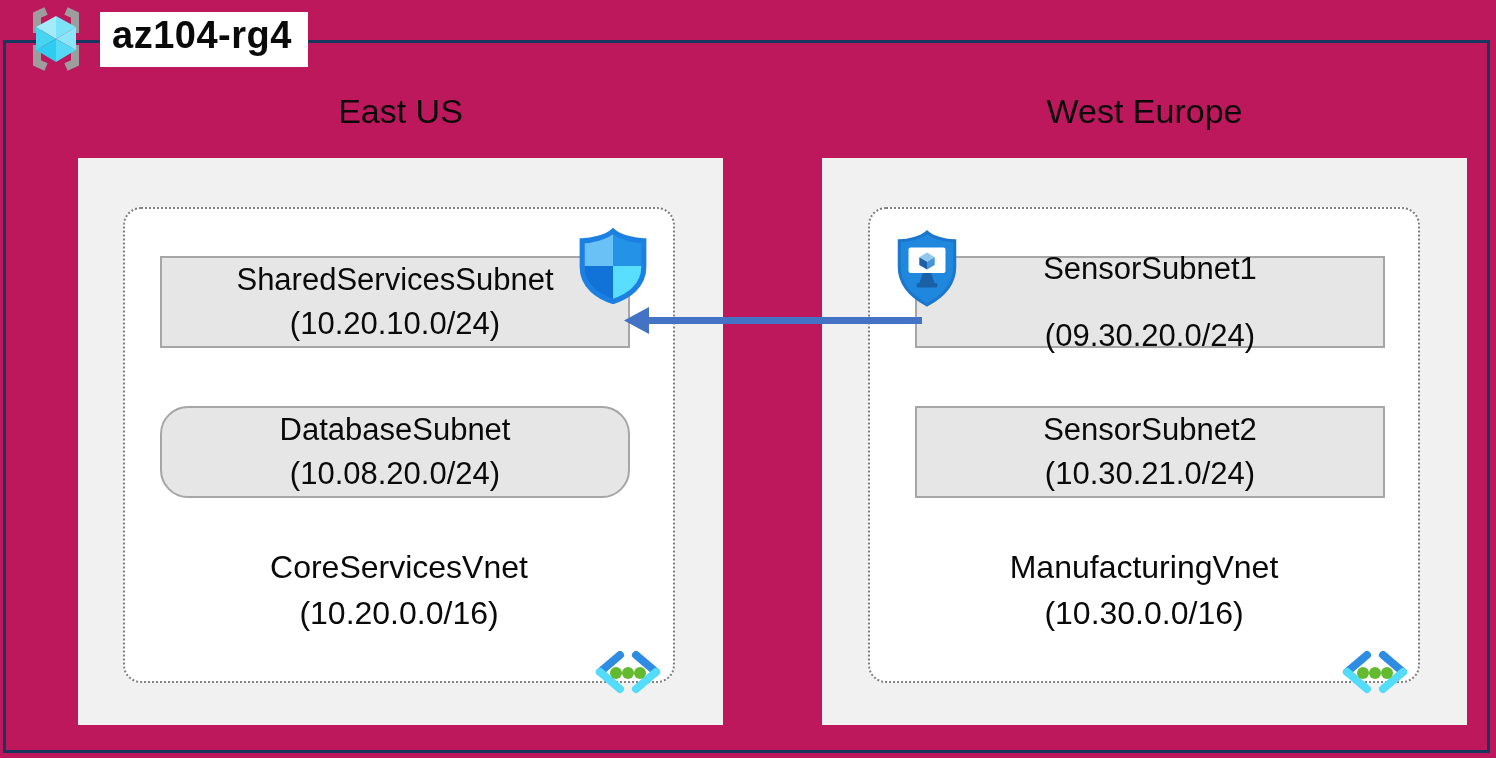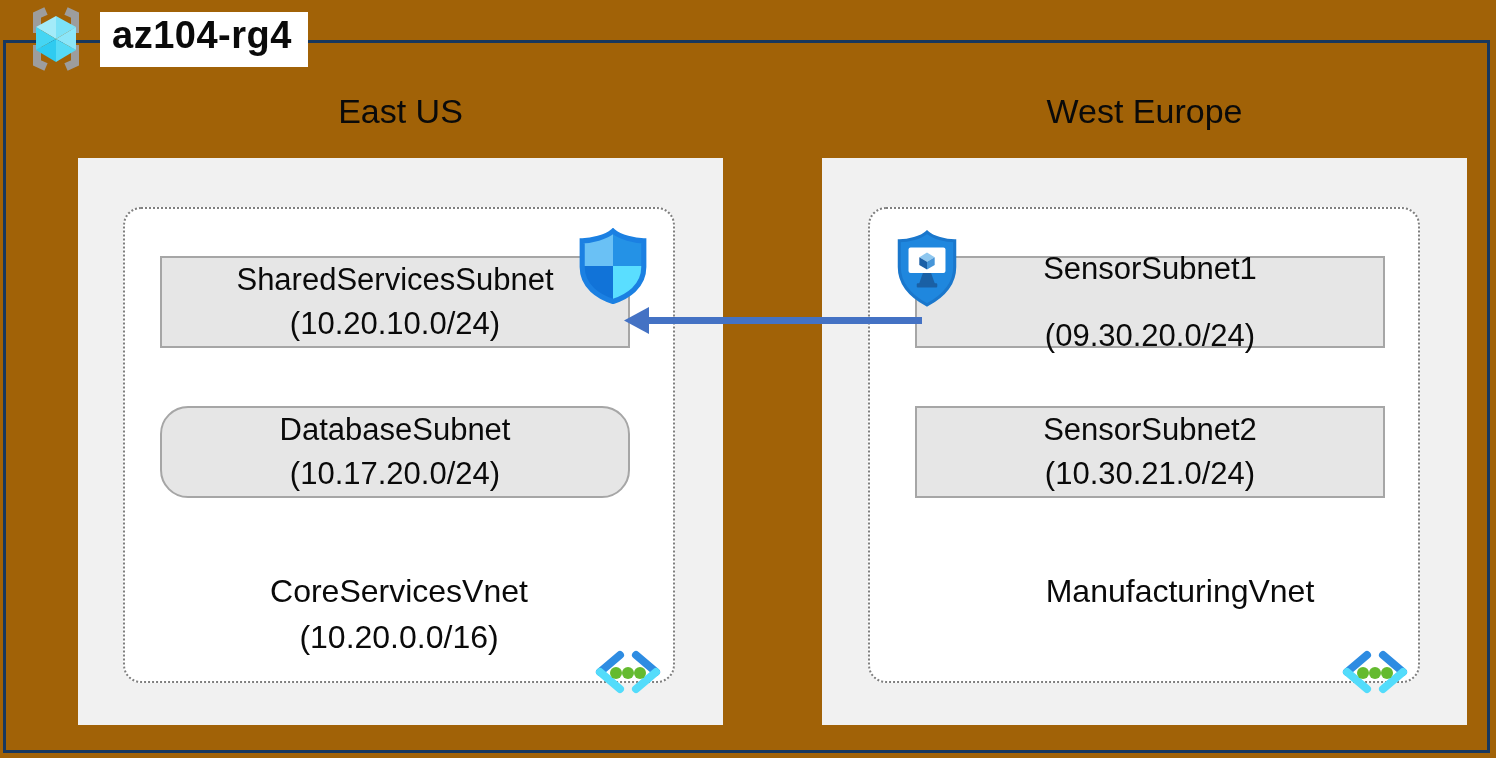--- a/index.html
+++ b/index.html
@@ -6,7 +6,7 @@
   .page{
     position:relative;width:1496px;height:758px;overflow:hidden;
     font-family:"Liberation Sans","DejaVu Sans",sans-serif;color:#111;
-    background:#a16207;
+    background:#be185d;
   }
   
   .outer-box{

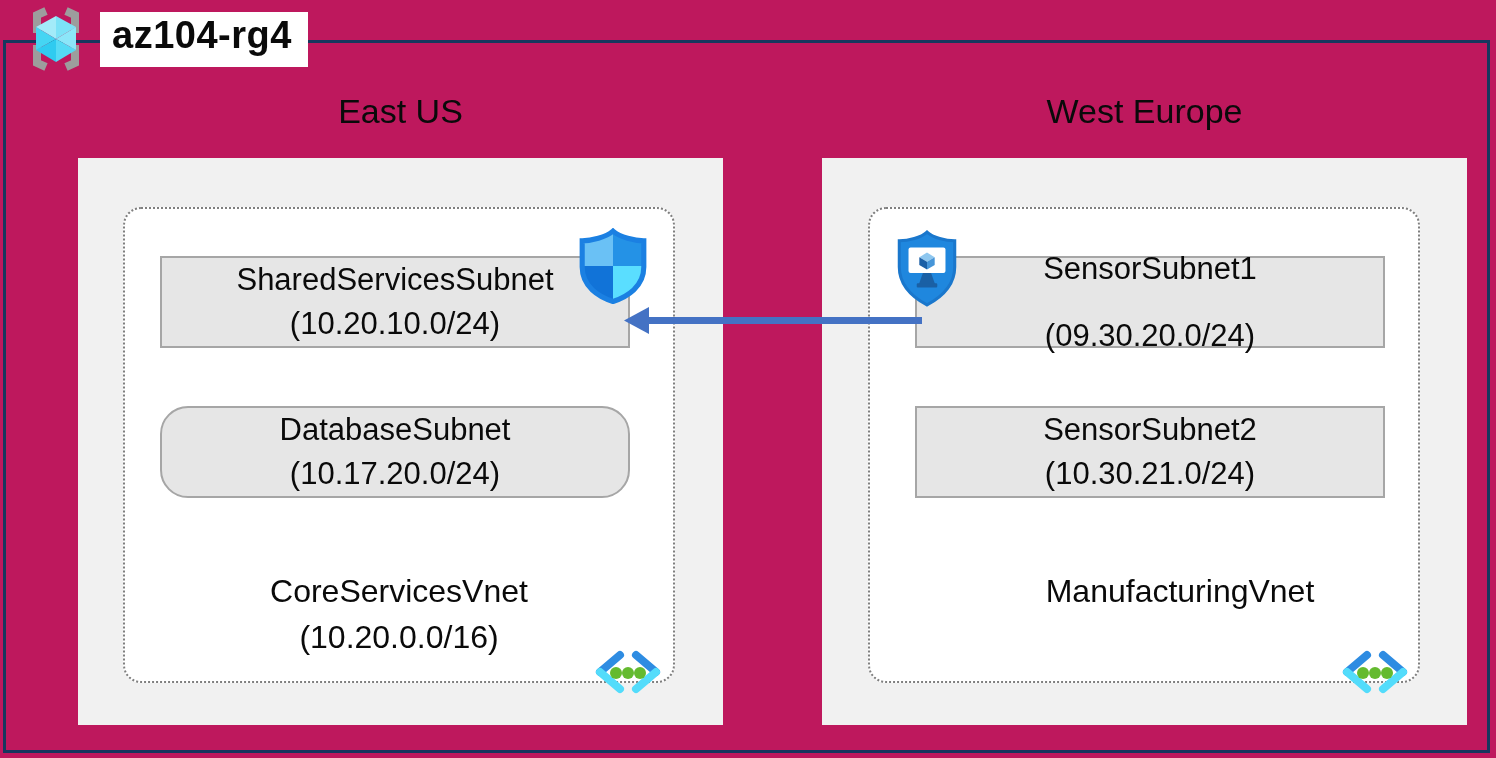--- a/index.html
+++ b/index.html
@@ -101,7 +101,7 @@
   </div>
   <div class="subnet-box sn-e2">
     <div>DatabaseSubnet</div>
-    <div>(10.17.20.0/24)</div>
+    <div>(10.08.20.0/24)</div>
   </div>
 
   <div class="subnet-box sn-w1">

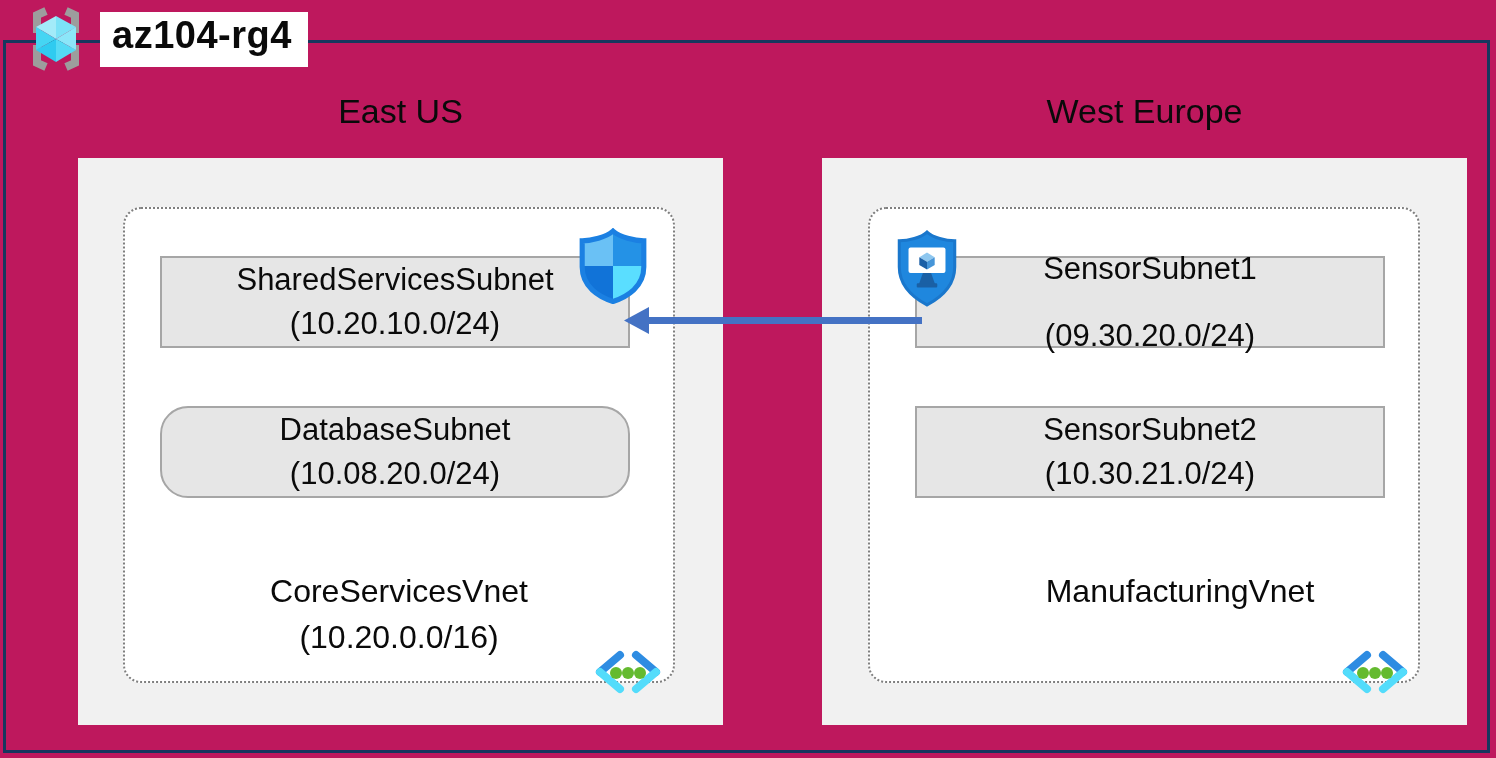--- a/index.html
+++ b/index.html
@@ -50,7 +50,7 @@
   .sn-w2{left:915px;top:406px;text-align:center;}
   
   .vnet-label{
-    position:absolute;top:568px;width:552px;text-align:center;z-index:3;
+    position:absolute;top:544px;width:552px;text-align:center;z-index:3;
     font-size:32px;line-height:46px;color:#0a0a0a;
   }
   .vl-east{left:123px;}

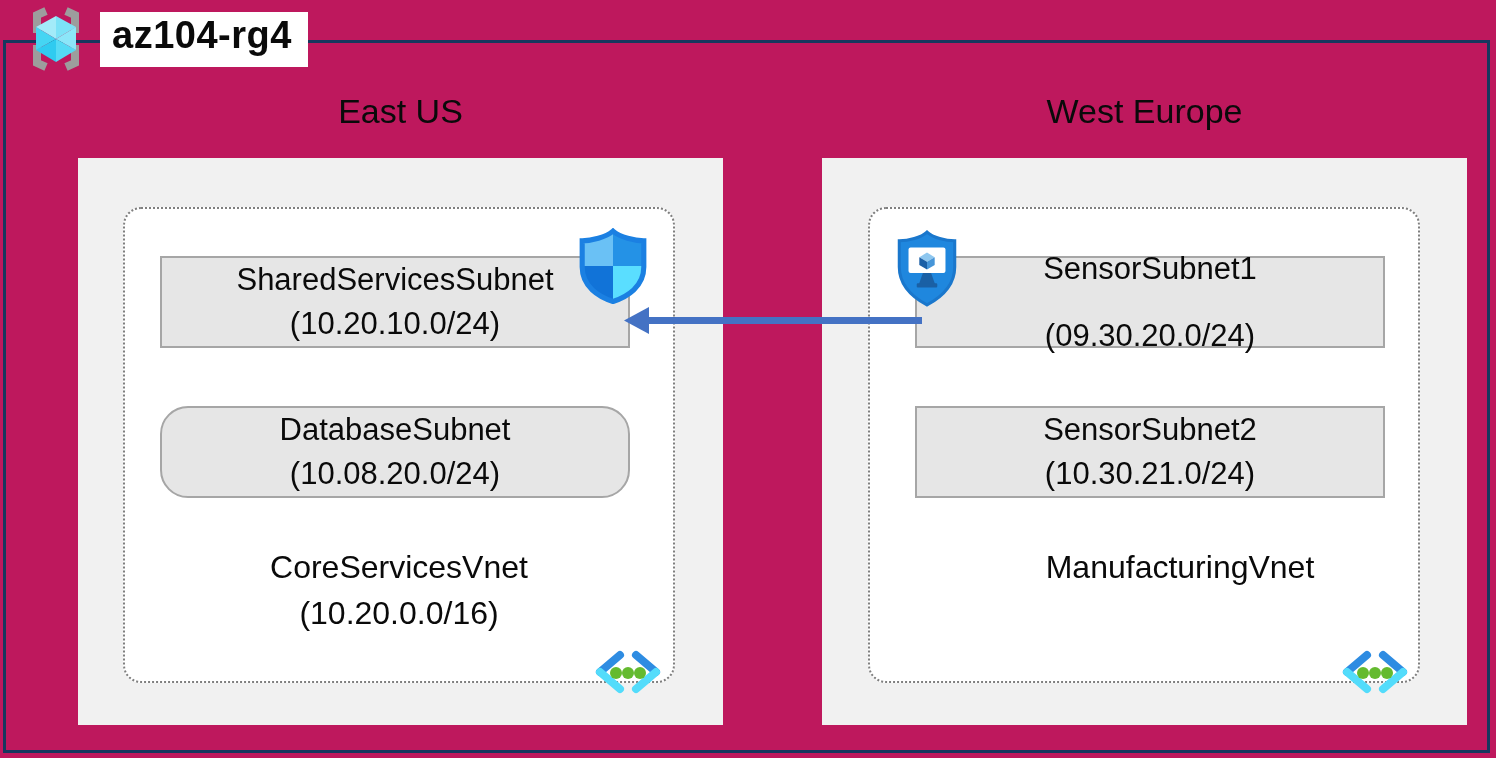--- a/index.html
+++ b/index.html
@@ -54,7 +54,7 @@
     font-size:32px;line-height:46px;color:#0a0a0a;
   }
   .vl-east{left:123px;}
-  .vl-west{left:868px;margin-left:36px;}
+  .vl-west{left:868px;}
   
   .shield-east{position:absolute;left:577px;top:228px;width:72px;height:76px;z-index:5;}
   .shield-west{position:absolute;left:895px;top:230px;width:64px;height:78px;z-index:5;}

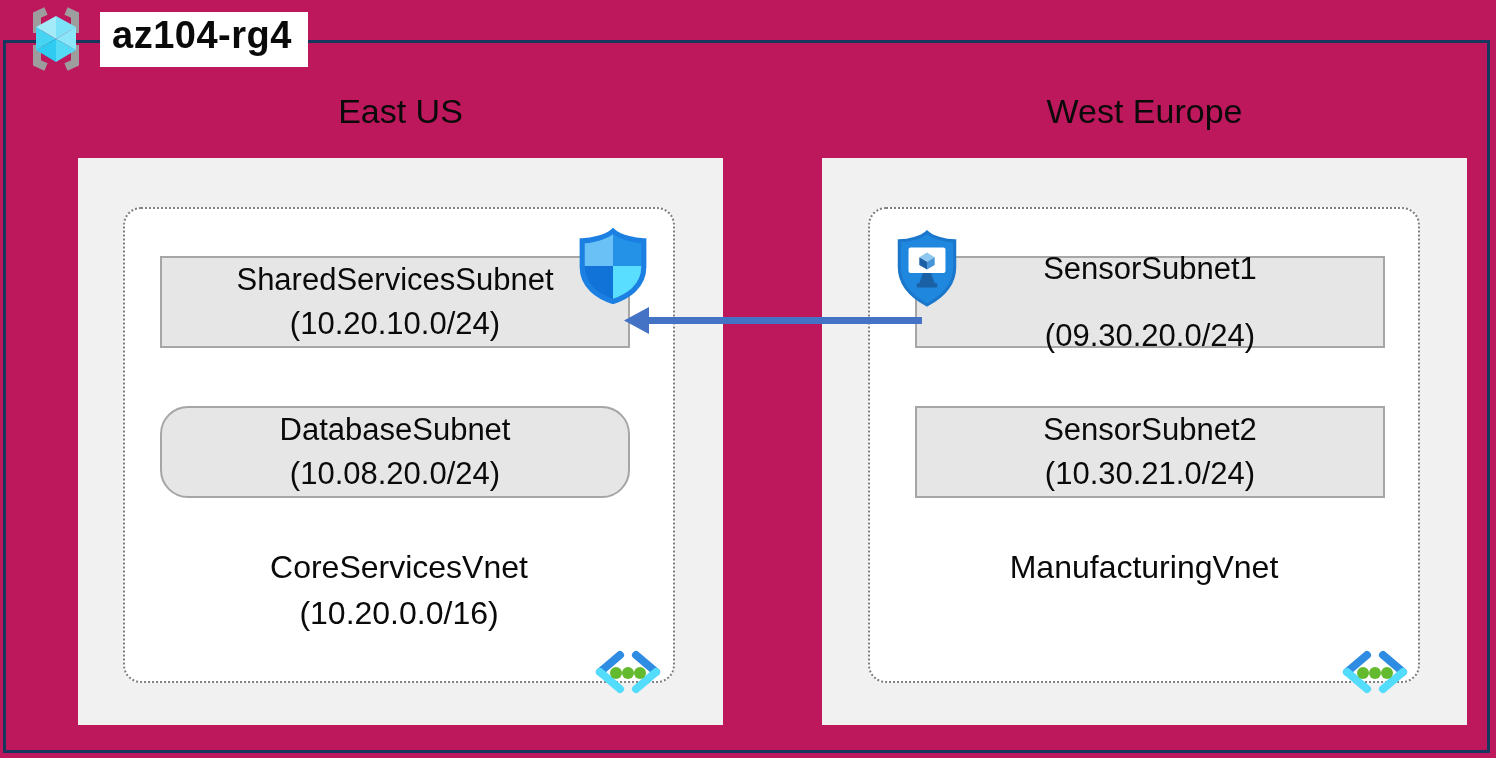--- a/index.html
+++ b/index.html
@@ -119,6 +119,7 @@
   </div>
   <div class="vnet-label vl-west">
     <div>ManufacturingVnet</div>
+    <div>(10.30.0.0/16)</div>
   </div>
 
   <svg class="peering-arrow" viewBox="0 0 300 35">

